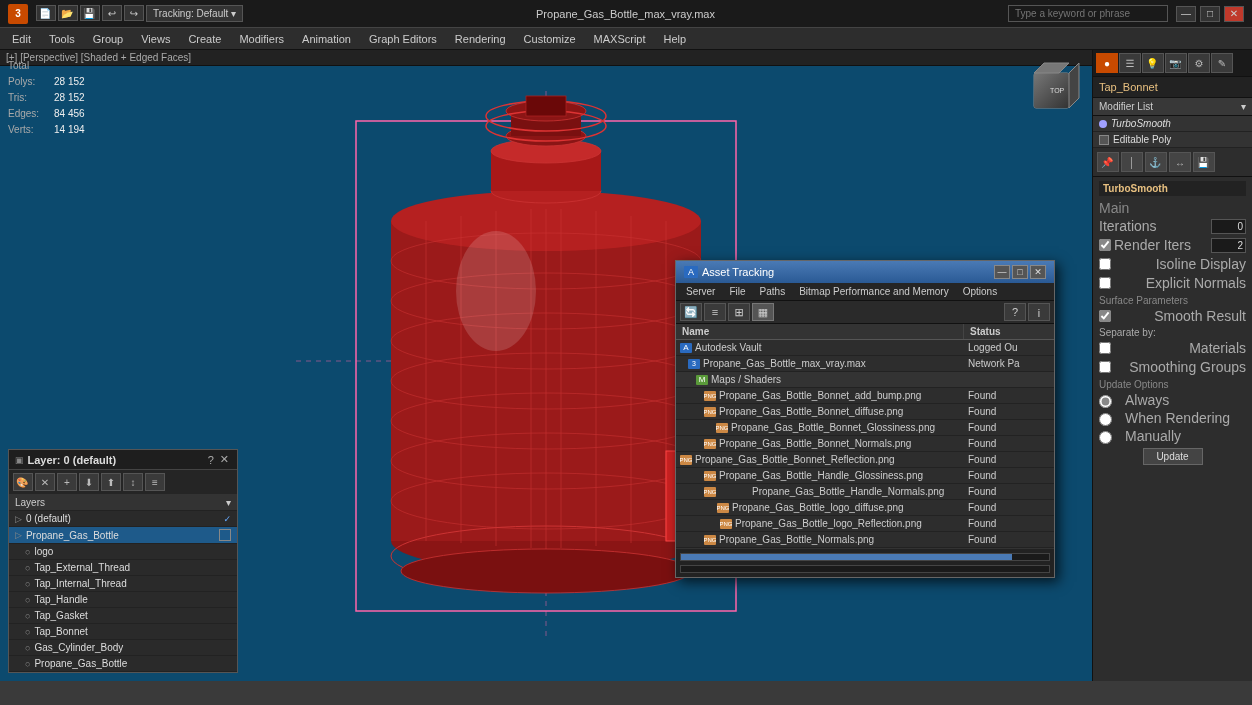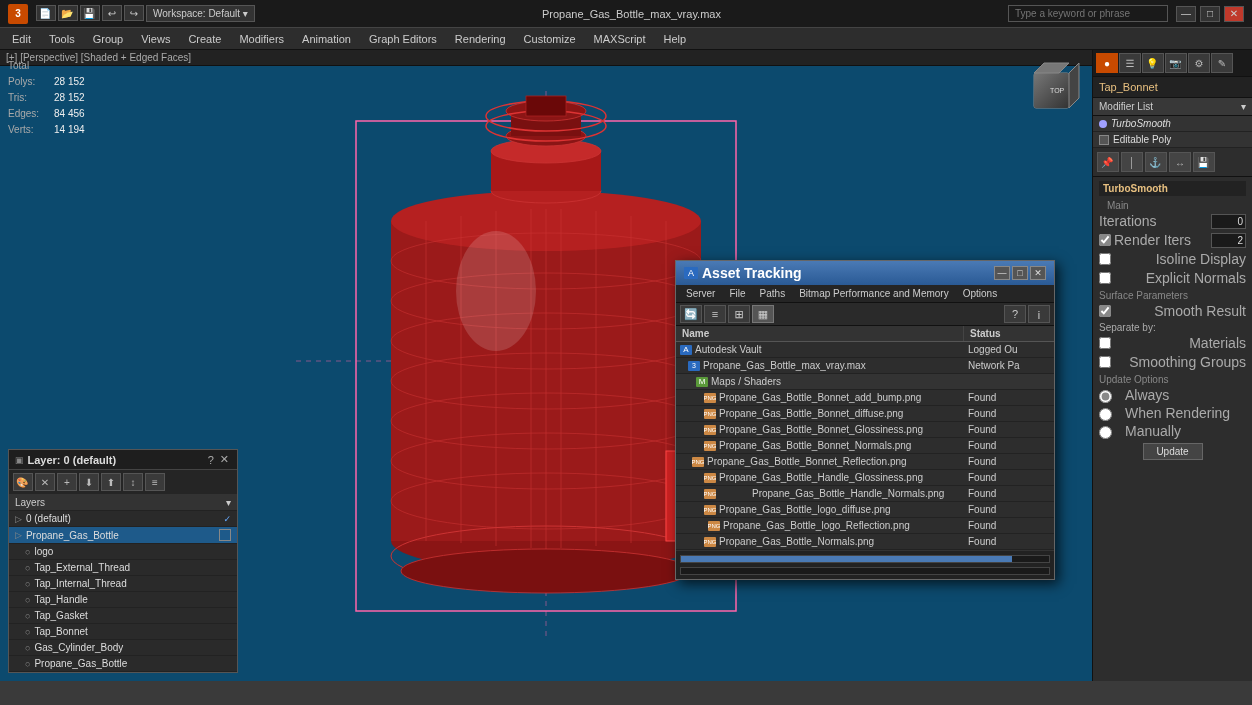--- a/index.html
+++ b/index.html
@@ -109,7 +109,7 @@
       <button class="title-btn">↩</button>
       <button class="title-btn">↪</button>
       <div style="padding:2px 6px;background:#333;border:1px solid #555;color:#ccc;font-size:10px;">
-        <span>Workspace: Default</span> ▾
+        <span>Tracking: Default</span> ▾
       </div>
     </div>
   </div>

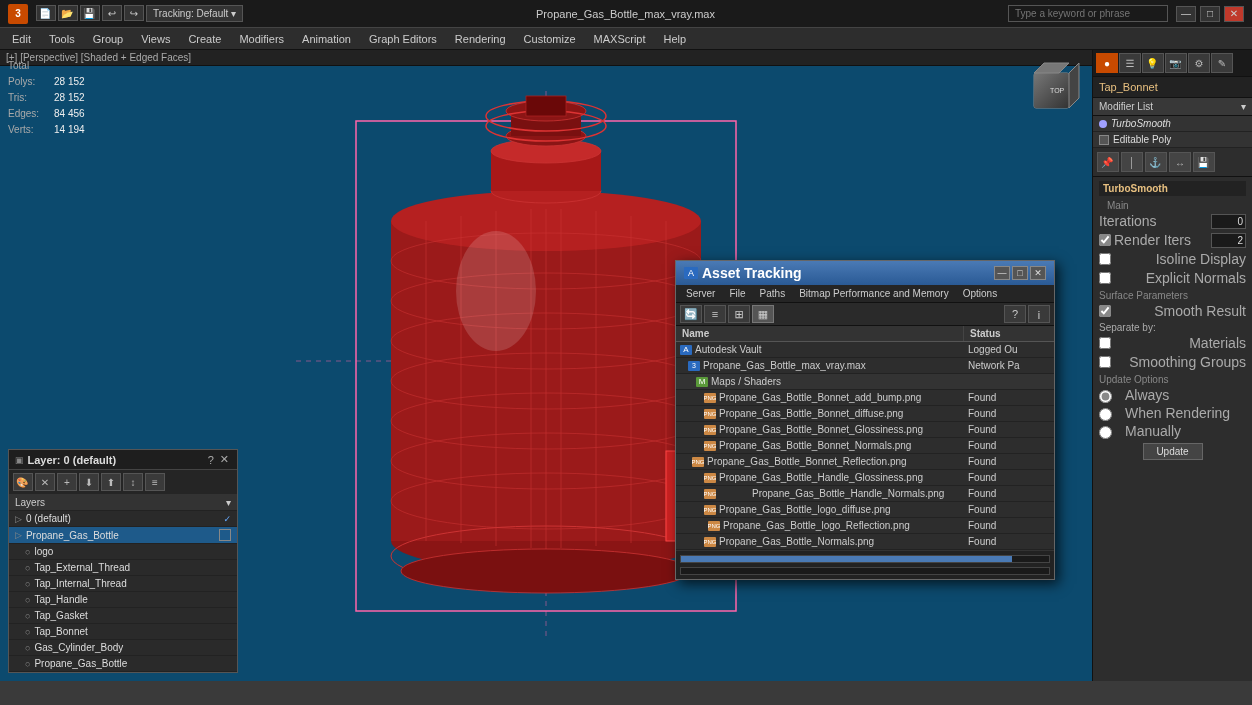--- a/index.html
+++ b/index.html
@@ -506,7 +506,7 @@
       <div class="ts-title">
         <span>TurboSmooth</span>
       </div>
-      <div style="color:#888;font-size:10px;margin:2px 8px;">
+      <div style="color:#888;font-size:14px;margin:2px 0;">
         <span>Main</span>
       </div>
       <div class="ts-row">

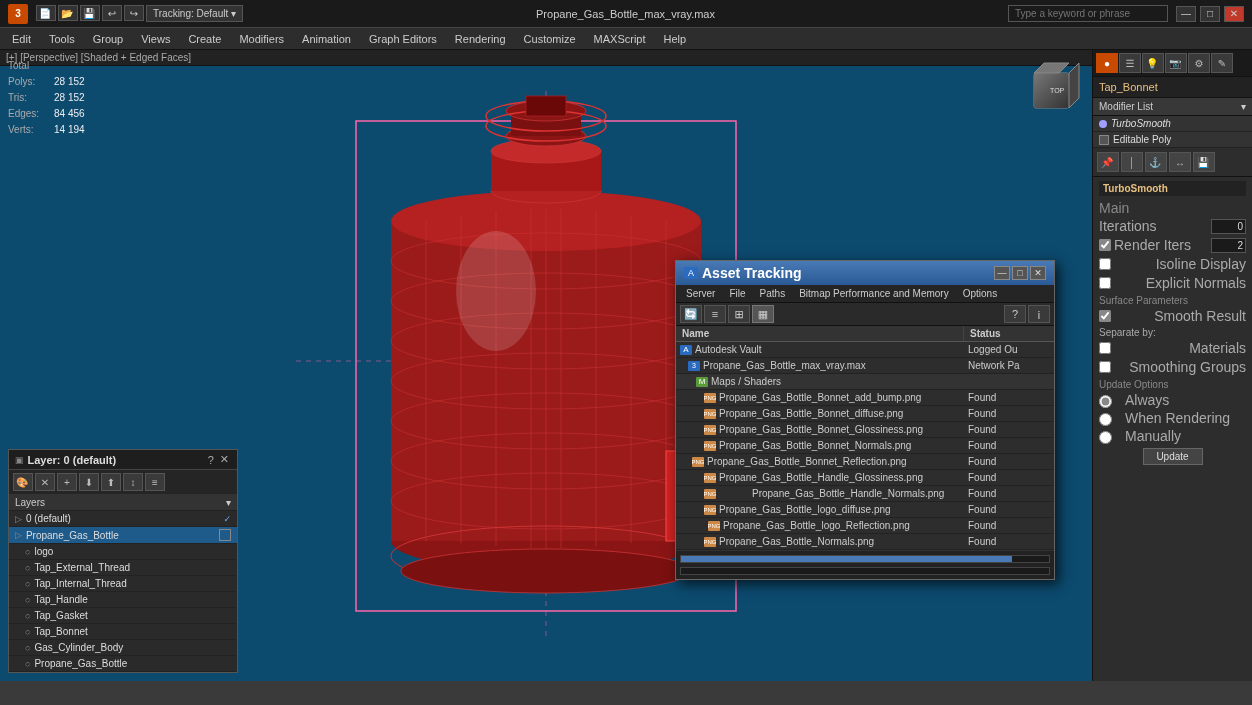--- a/index.html
+++ b/index.html
@@ -71,7 +71,7 @@
     
     #asset-tracking { position: absolute; left: 675px; top: 210px; width: 380px; background: #2d2d2d; border: 1px solid #666; z-index: 20; box-shadow: 4px 4px 12px rgba(0,0,0,0.7); }
     .at-titlebar { background: linear-gradient(to bottom, #4a7ab5 0%, #2a5a95 100%); padding: 4px 8px; display: flex; align-items: center; justify-content: space-between; }
-    .at-title { color: white; font-size: 14px; font-weight: bold; }
+    .at-title { color: white; font-size: 11px; font-weight: normal; }
     .at-window-btns { display: flex; gap: 2px; }
     .at-win-btn { width: 16px; height: 14px; background: #555; border: 1px solid #888; color: #ddd; font-size: 9px; cursor: pointer; display: flex; align-items: center; justify-content: center; }
     .at-menubar { display: flex; gap: 2px; padding: 2px 4px; background: #252525; border-bottom: 1px solid #111; }

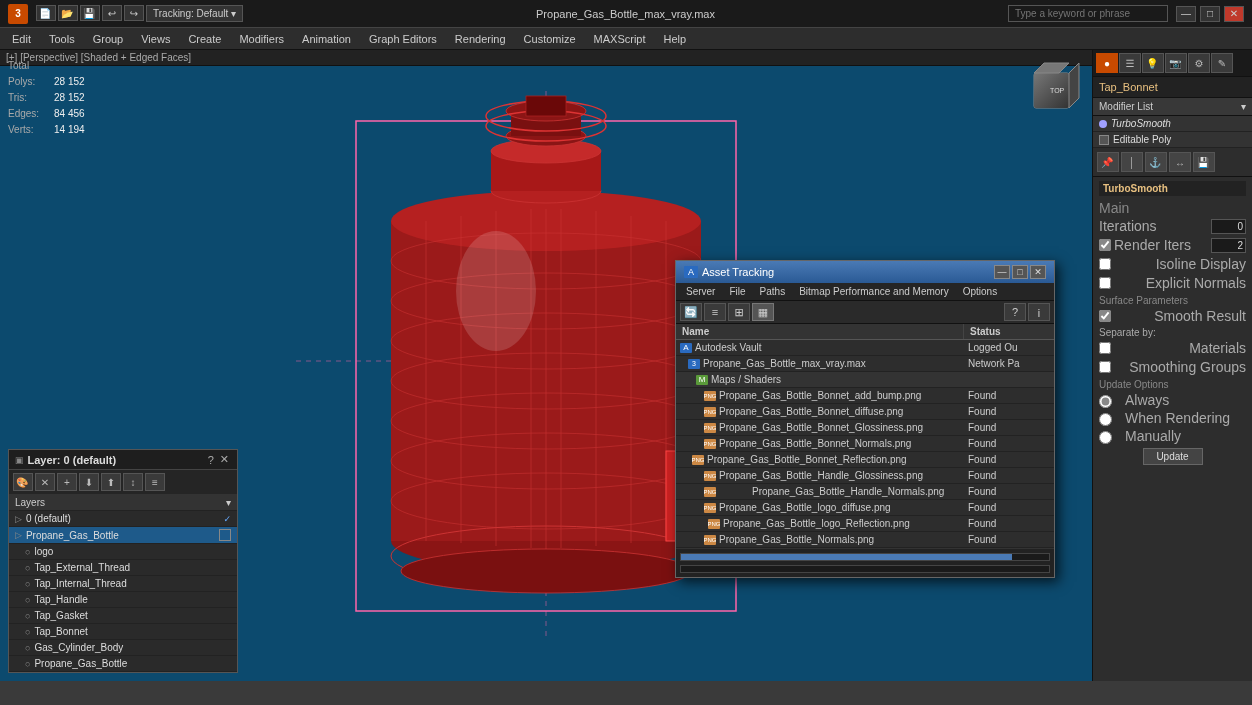--- a/index.html
+++ b/index.html
@@ -397,7 +397,7 @@
           <div class="at-cell-status">Found</div>
         </div>
         <div class="at-row">
-          <div class="at-cell-name" style="padding-left:28px;">
+          <div class="at-cell-name" style="padding-left:40px;">
             <span class="at-icon at-icon-png" style="font-size:6px;">PNG</span>
             <span>Propane_Gas_Bottle_Bonnet_Glossiness.png</span>
           </div>

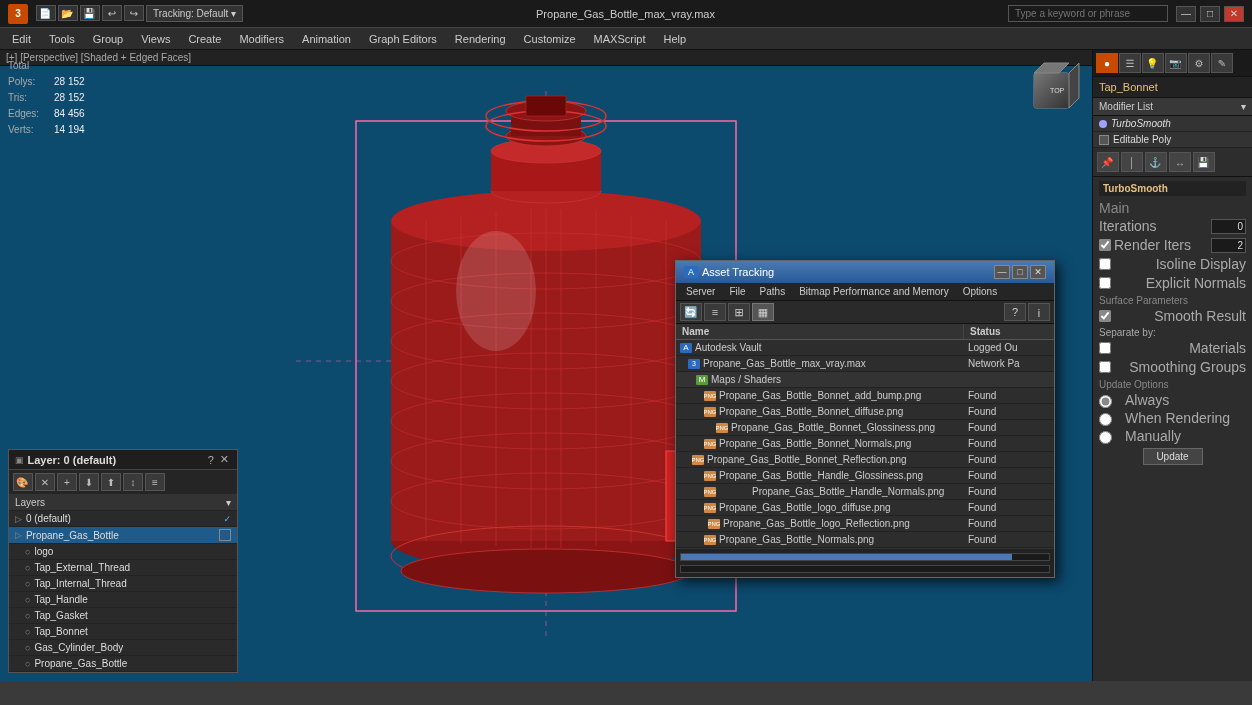--- a/index.html
+++ b/index.html
@@ -411,7 +411,7 @@
           <div class="at-cell-status">Found</div>
         </div>
         <div class="at-row">
-          <div class="at-cell-name" style="margin-left:12px;">
+          <div class="at-cell-name" style="">
             <span class="at-icon at-icon-png" style="font-size:6px;">PNG</span>
             <span>Propane_Gas_Bottle_Bonnet_Reflection.png</span>
           </div>

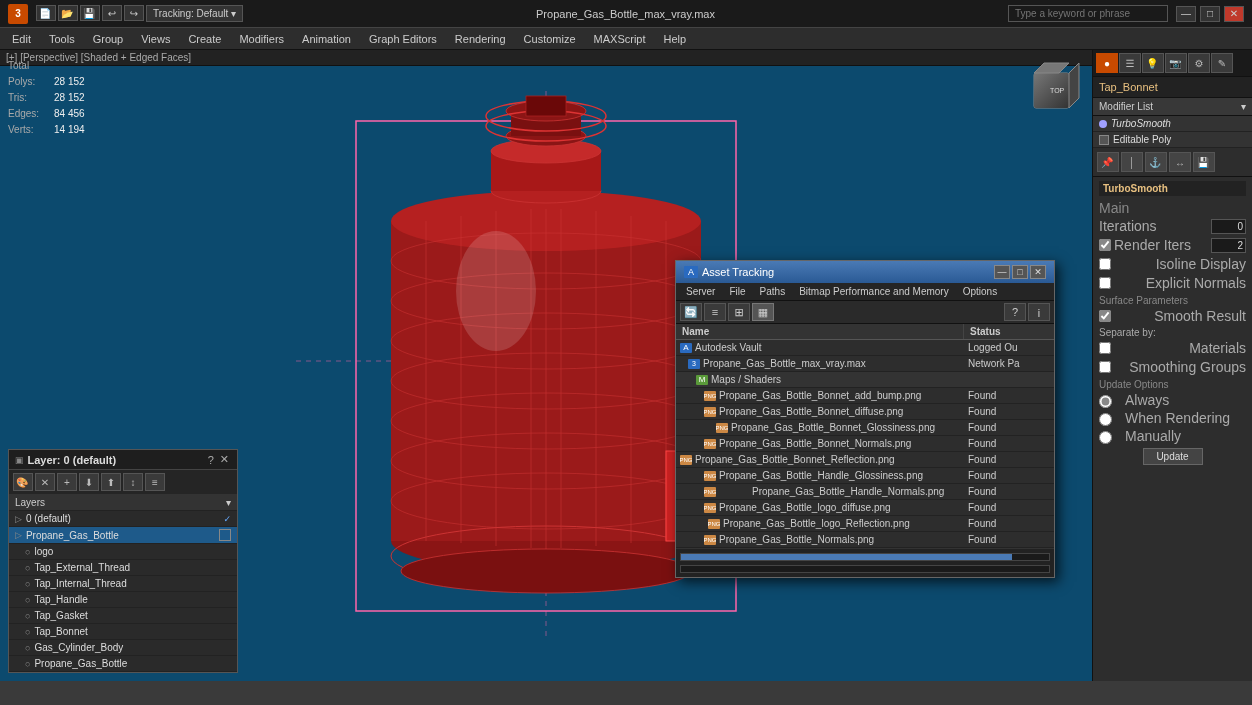--- a/index.html
+++ b/index.html
@@ -432,7 +432,7 @@
           <div class="at-cell-status">Found</div>
         </div>
         <div class="at-row">
-          <div class="at-cell-name" style="padding-left:28px;">
+          <div class="at-cell-name" style="padding-left:41px;">
             <span class="at-icon at-icon-png" style="font-size:6px;">PNG</span>
             <span>Propane_Gas_Bottle_logo_diffuse.png</span>
           </div>

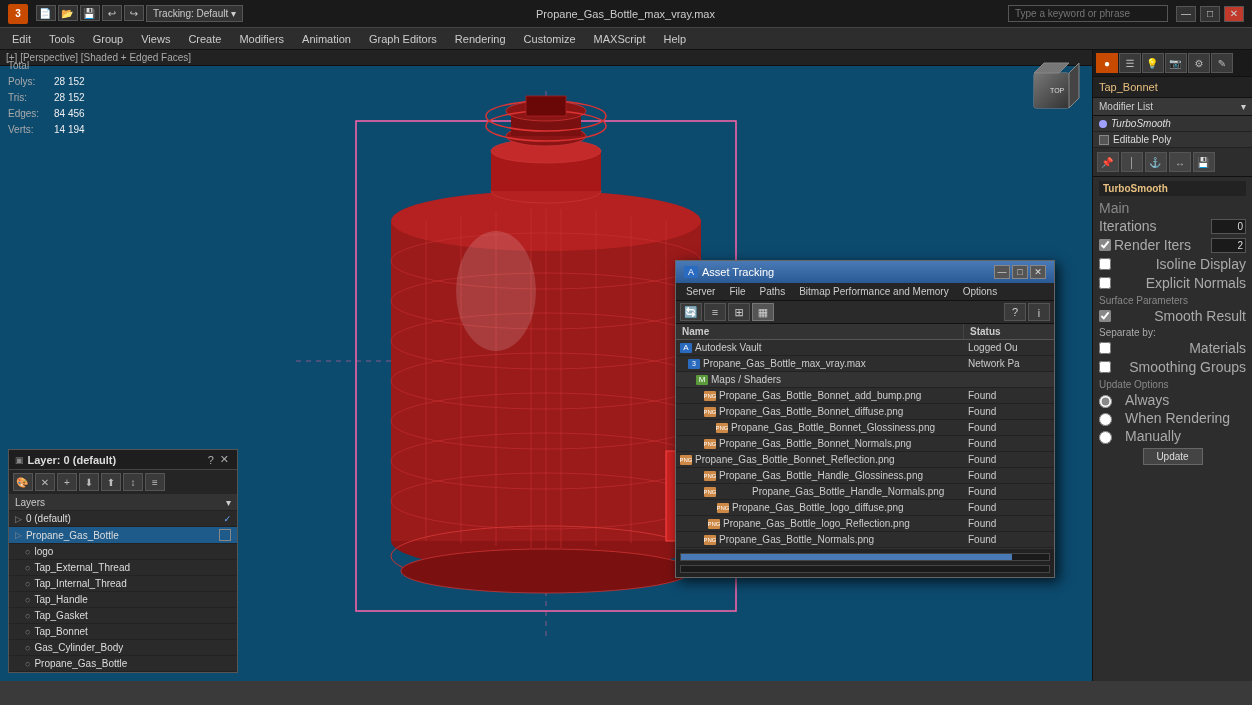--- a/index.html
+++ b/index.html
@@ -439,7 +439,7 @@
           <div class="at-cell-status">Found</div>
         </div>
         <div class="at-row">
-          <div class="at-cell-name" style="padding-left:32px;">
+          <div class="at-cell-name" style="padding-left:44px;">
             <span class="at-icon at-icon-png" style="font-size:6px;">PNG</span>
             <span>Propane_Gas_Bottle_logo_Reflection.png</span>
           </div>

